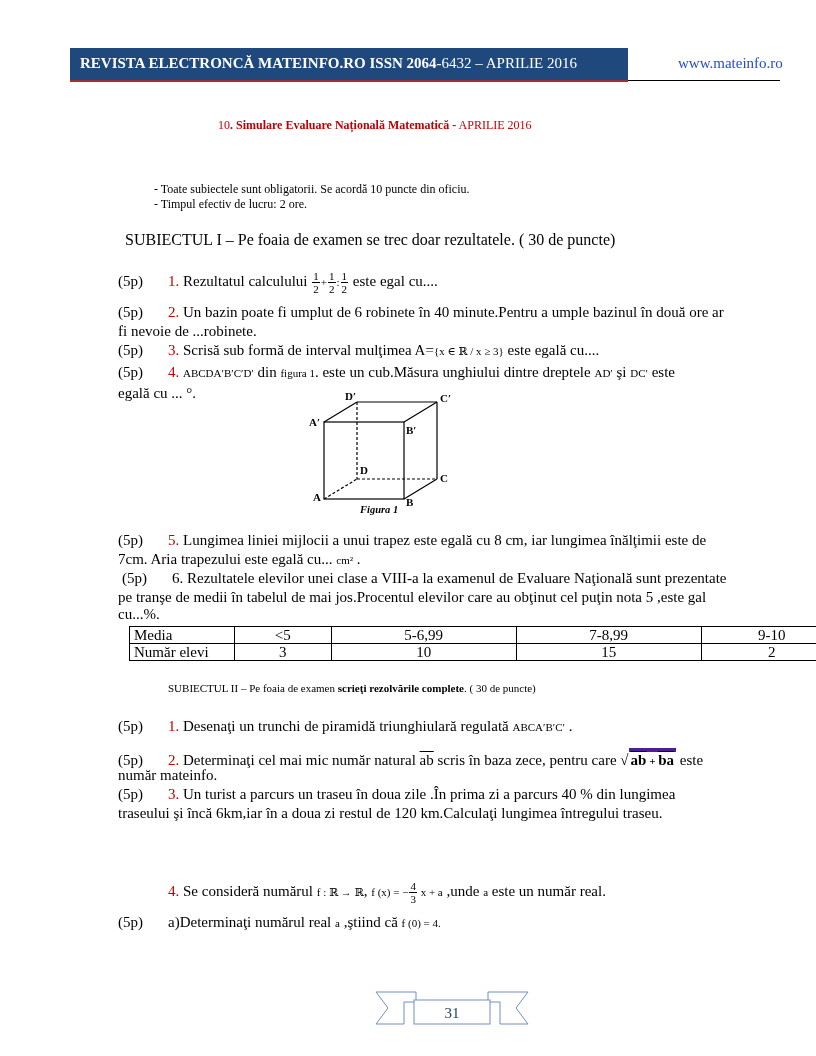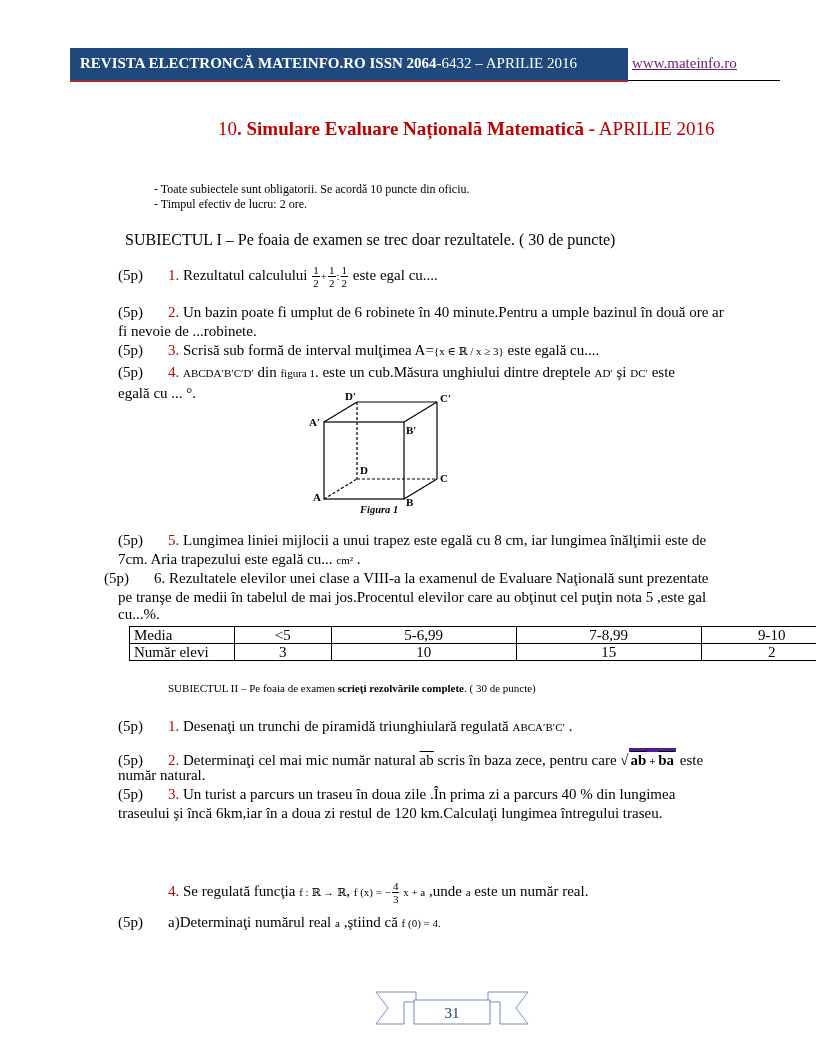--- a/index.html
+++ b/index.html
@@ -12,7 +12,7 @@
   .hdr-title b { font-weight: bold; }
   .hdr-line-red { left: 70px; top: 80px; width: 558px; height: 1.5px; background: #a0302e; }
   .hdr-line-black { left: 628px; top: 80px; width: 152px; height: 1px; background: #000; }
-  .hdr-link { left: 632px; top: 55px; color: #701a75; font-size: 15px; text-decoration: underline; }
+  .hdr-link { left: 678px; top: 55px; color: #1d4ed8; font-size: 15px; }
   
   .doc-title { left: 218px; top: 118px; font-size: 19px; color: #c00000; white-space: nowrap; }
   .doc-title b { font-weight: bold; }

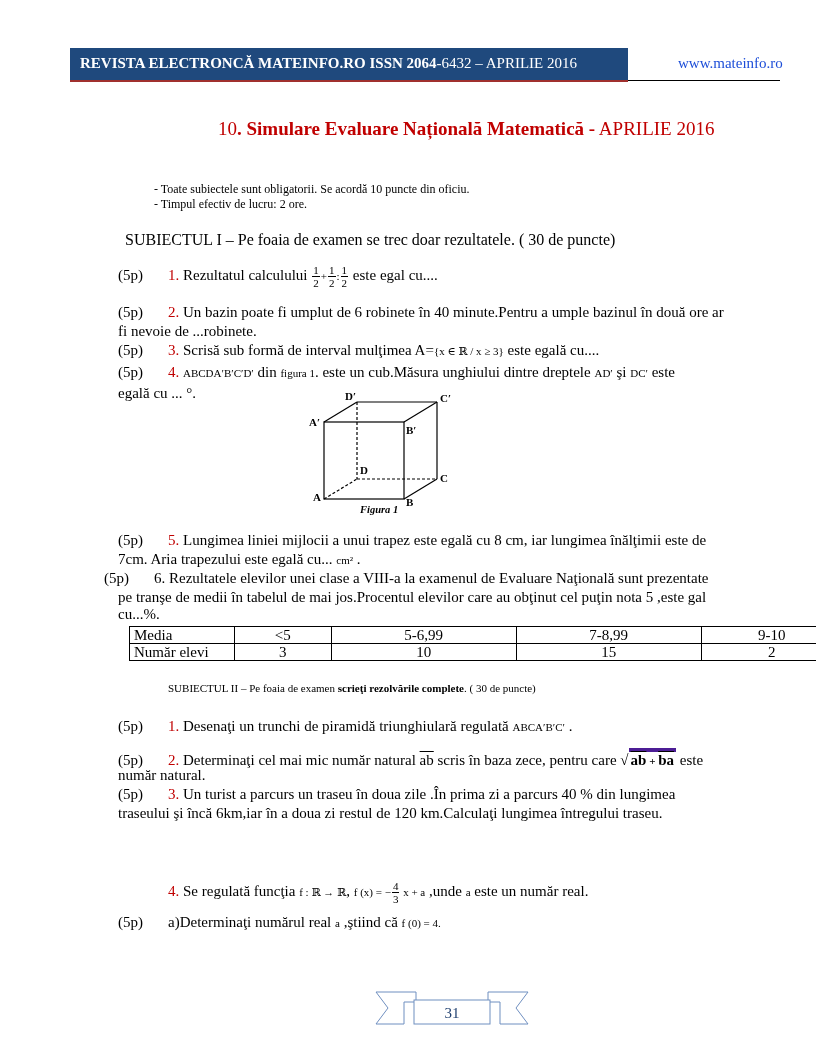--- a/index.html
+++ b/index.html
@@ -14,7 +14,7 @@
   .hdr-line-black { left: 628px; top: 80px; width: 152px; height: 1px; background: #000; }
   .hdr-link { left: 678px; top: 55px; color: #1d4ed8; font-size: 15px; }
   
-  .doc-title { left: 218px; top: 118px; font-size: 19px; color: #c00000; white-space: nowrap; }
+  .doc-title { left: 218px; top: 118px; font-size: 12px; color: #c00000; white-space: nowrap; }
   .doc-title b { font-weight: bold; }
   .note { left: 118px; font-size: 12px; white-space: nowrap; margin-left: 36px; }
   .subj { font-size: 16px; white-space: nowrap; }

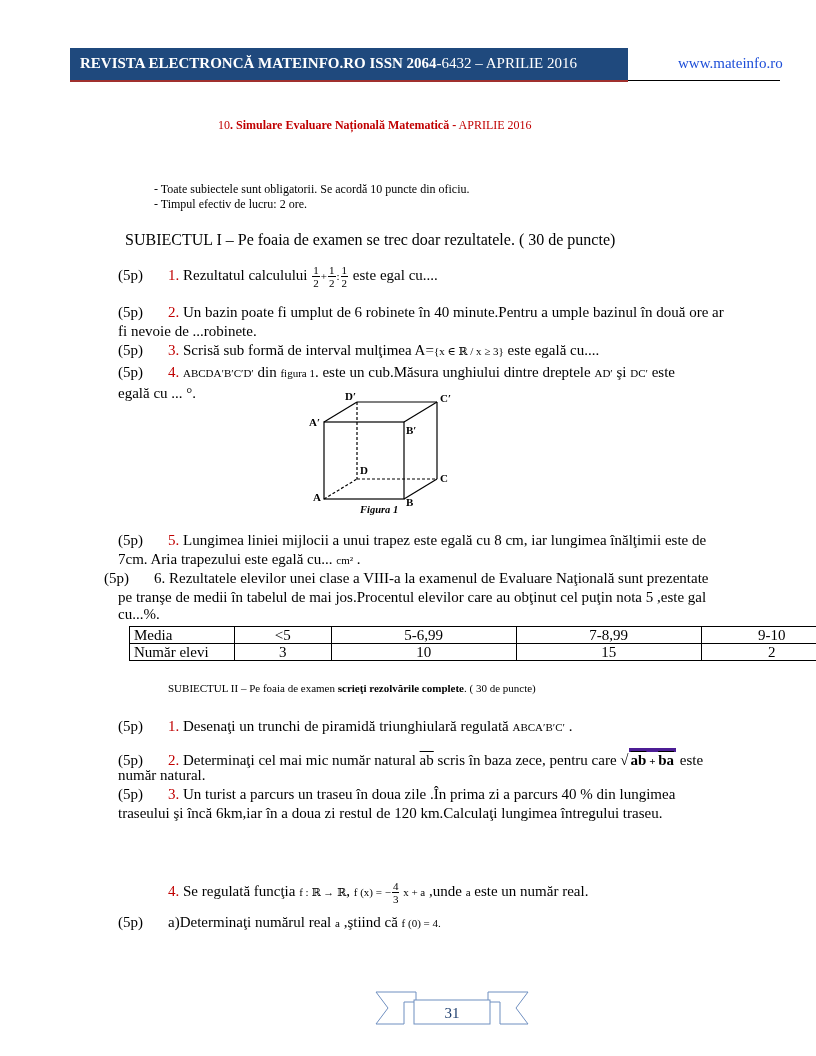--- a/index.html
+++ b/index.html
@@ -50,7 +50,7 @@
 
 <div class="abs subj" style="left:125px; top:231px">SUBIECTUL  I – Pe foaia de examen se trec doar rezultatele.  ( 30 de puncte)</div>
 
-<div class="abs line" style="top:264px">
+<div class="abs line" style="top:270px">
   <span class="pts">(5p)</span><span class="num">1.</span><span> Rezultatul calculului </span>
   <span class="frac"><span class="n">1</span><span>2</span></span><span class="small">+</span><span class="frac"><span class="n">1</span><span>2</span></span><span class="small">:</span><span class="frac"><span class="n">1</span><span>2</span></span>
   <span> este egal cu....</span>

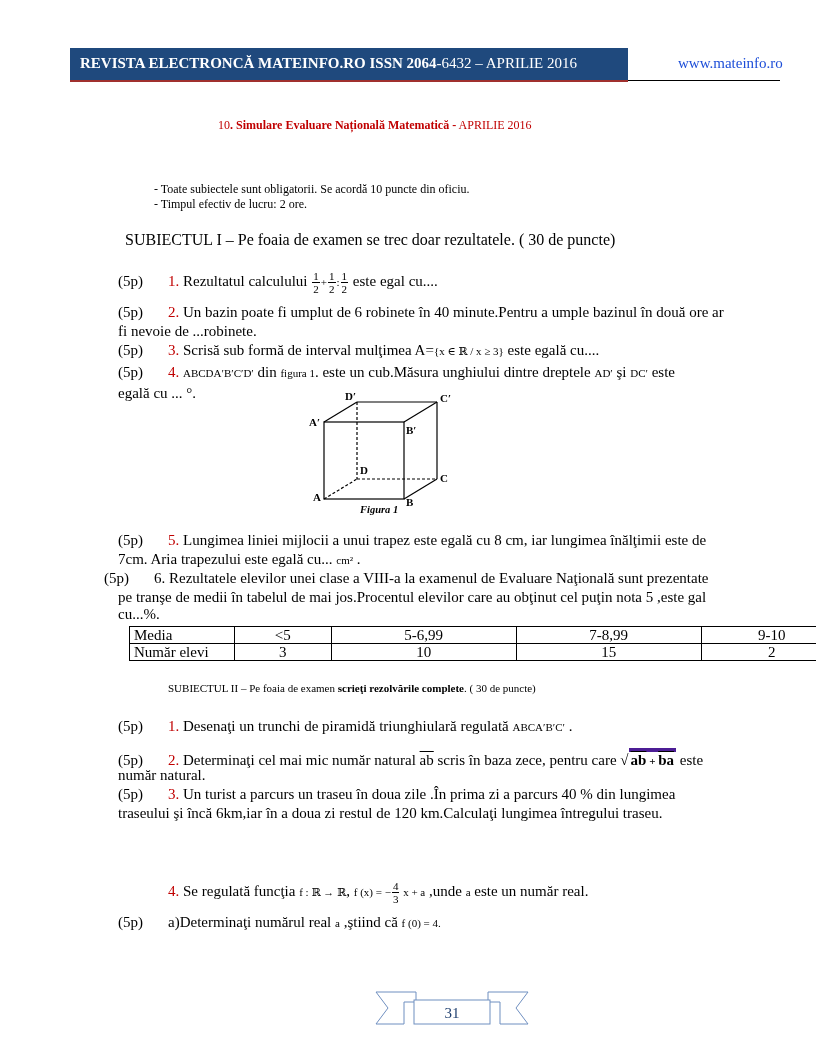--- a/index.html
+++ b/index.html
@@ -100,7 +100,7 @@
 </div>
 <div class="abs line" style="top:551px"><span>7cm. Aria trapezului este egală cu... </span><span class="small">cm²</span><span> .</span></div>
 
-<div class="abs line" style="top:570px; left:104px">
+<div class="abs line" style="top:570px; left:122px">
   <span class="pts">(5p)</span><span>6.</span><span> Rezultatele elevilor unei clase a VIII-a la examenul de Evaluare Naţională sunt prezentate</span>
 </div>
 <div class="abs line" style="top:589px">pe tranşe de medii în tabelul de mai jos.Procentul elevilor care au obţinut cel puţin nota 5 ,este gal</div>

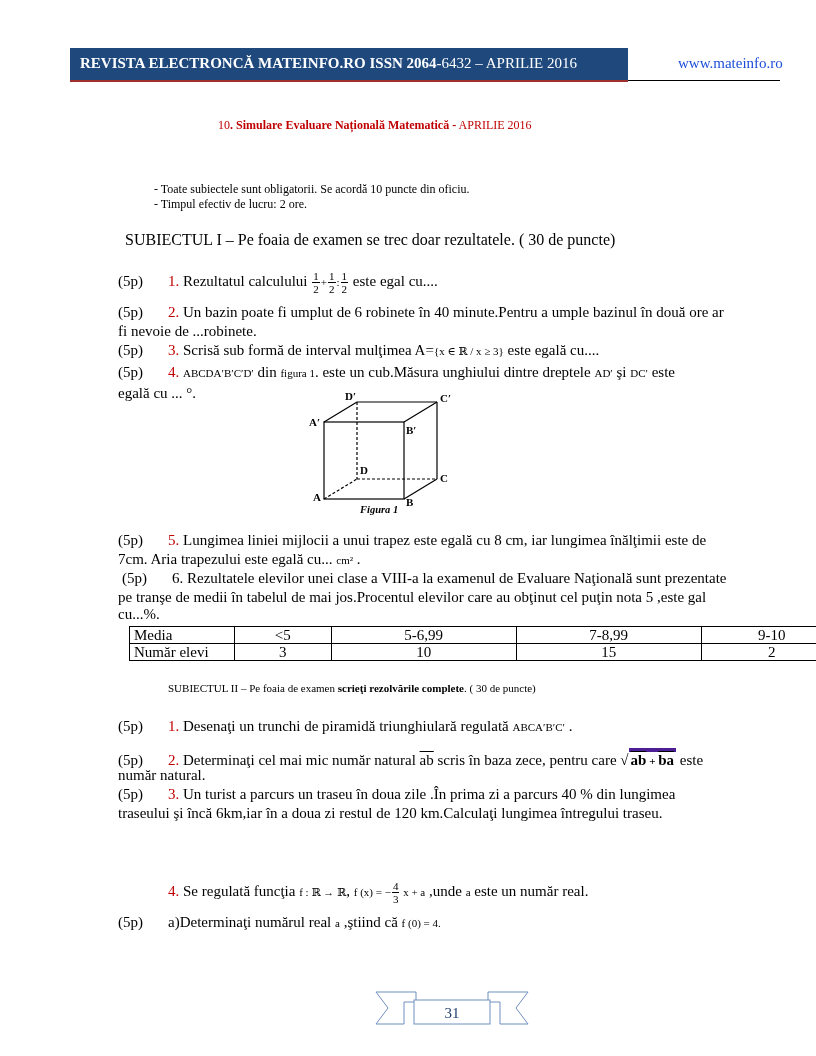--- a/index.html
+++ b/index.html
@@ -134,7 +134,7 @@
 <div class="abs line" style="top:748px">
   <span class="pts">(5p)</span><span class="num">2.</span><span> Determinaţi cel mai mic număr natural </span><span class="over">ab</span><span> scris în baza zece, pentru care </span><span>√<span class="sqrt"><span class="over">ab</span><span class="small"> + </span><span class="over">ba</span></span></span><span> este</span>
 </div>
-<div class="abs line" style="top:767px">număr natural.</div>
+<div class="abs line" style="top:767px">număr mateinfo.</div>
 
 <div class="abs line" style="top:786px">
   <span class="pts">(5p)</span><span class="num">3.</span><span> Un turist a parcurs un traseu în doua zile .În prima zi a parcurs 40 % din lungimea</span>

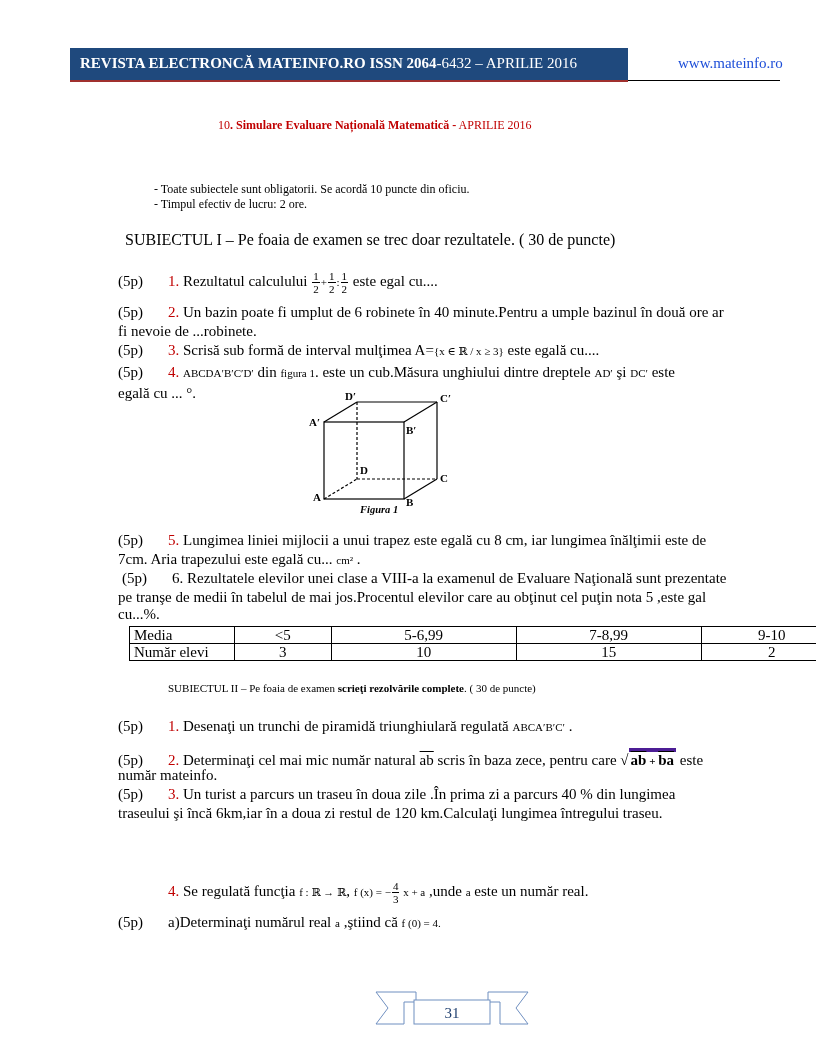--- a/index.html
+++ b/index.html
@@ -142,7 +142,7 @@
 <div class="abs line" style="top:805px">traseului  şi încă 6km,iar în a doua zi restul de 120 km.Calculaţi lungimea întregului traseu.</div>
 
 <div class="abs line" style="top:880px; left:168px">
-  <span class="num">4.</span><span> Se regulată funcţia </span><span class="small">f : ℝ → ℝ</span><span>, </span><span class="small">f (x) = −</span><span class="frac"><span class="n">4</span><span>3</span></span><span class="small"> x + a</span><span> ,unde </span><span class="small">a</span><span> este un număr real.</span>
+  <span class="num">4.</span><span> Se consideră numărul </span><span class="small">f : ℝ → ℝ</span><span>, </span><span class="small">f (x) = −</span><span class="frac"><span class="n">4</span><span>3</span></span><span class="small"> x + a</span><span> ,unde </span><span class="small">a</span><span> este un număr real.</span>
 </div>
 
 <div class="abs line" style="top:914px">

